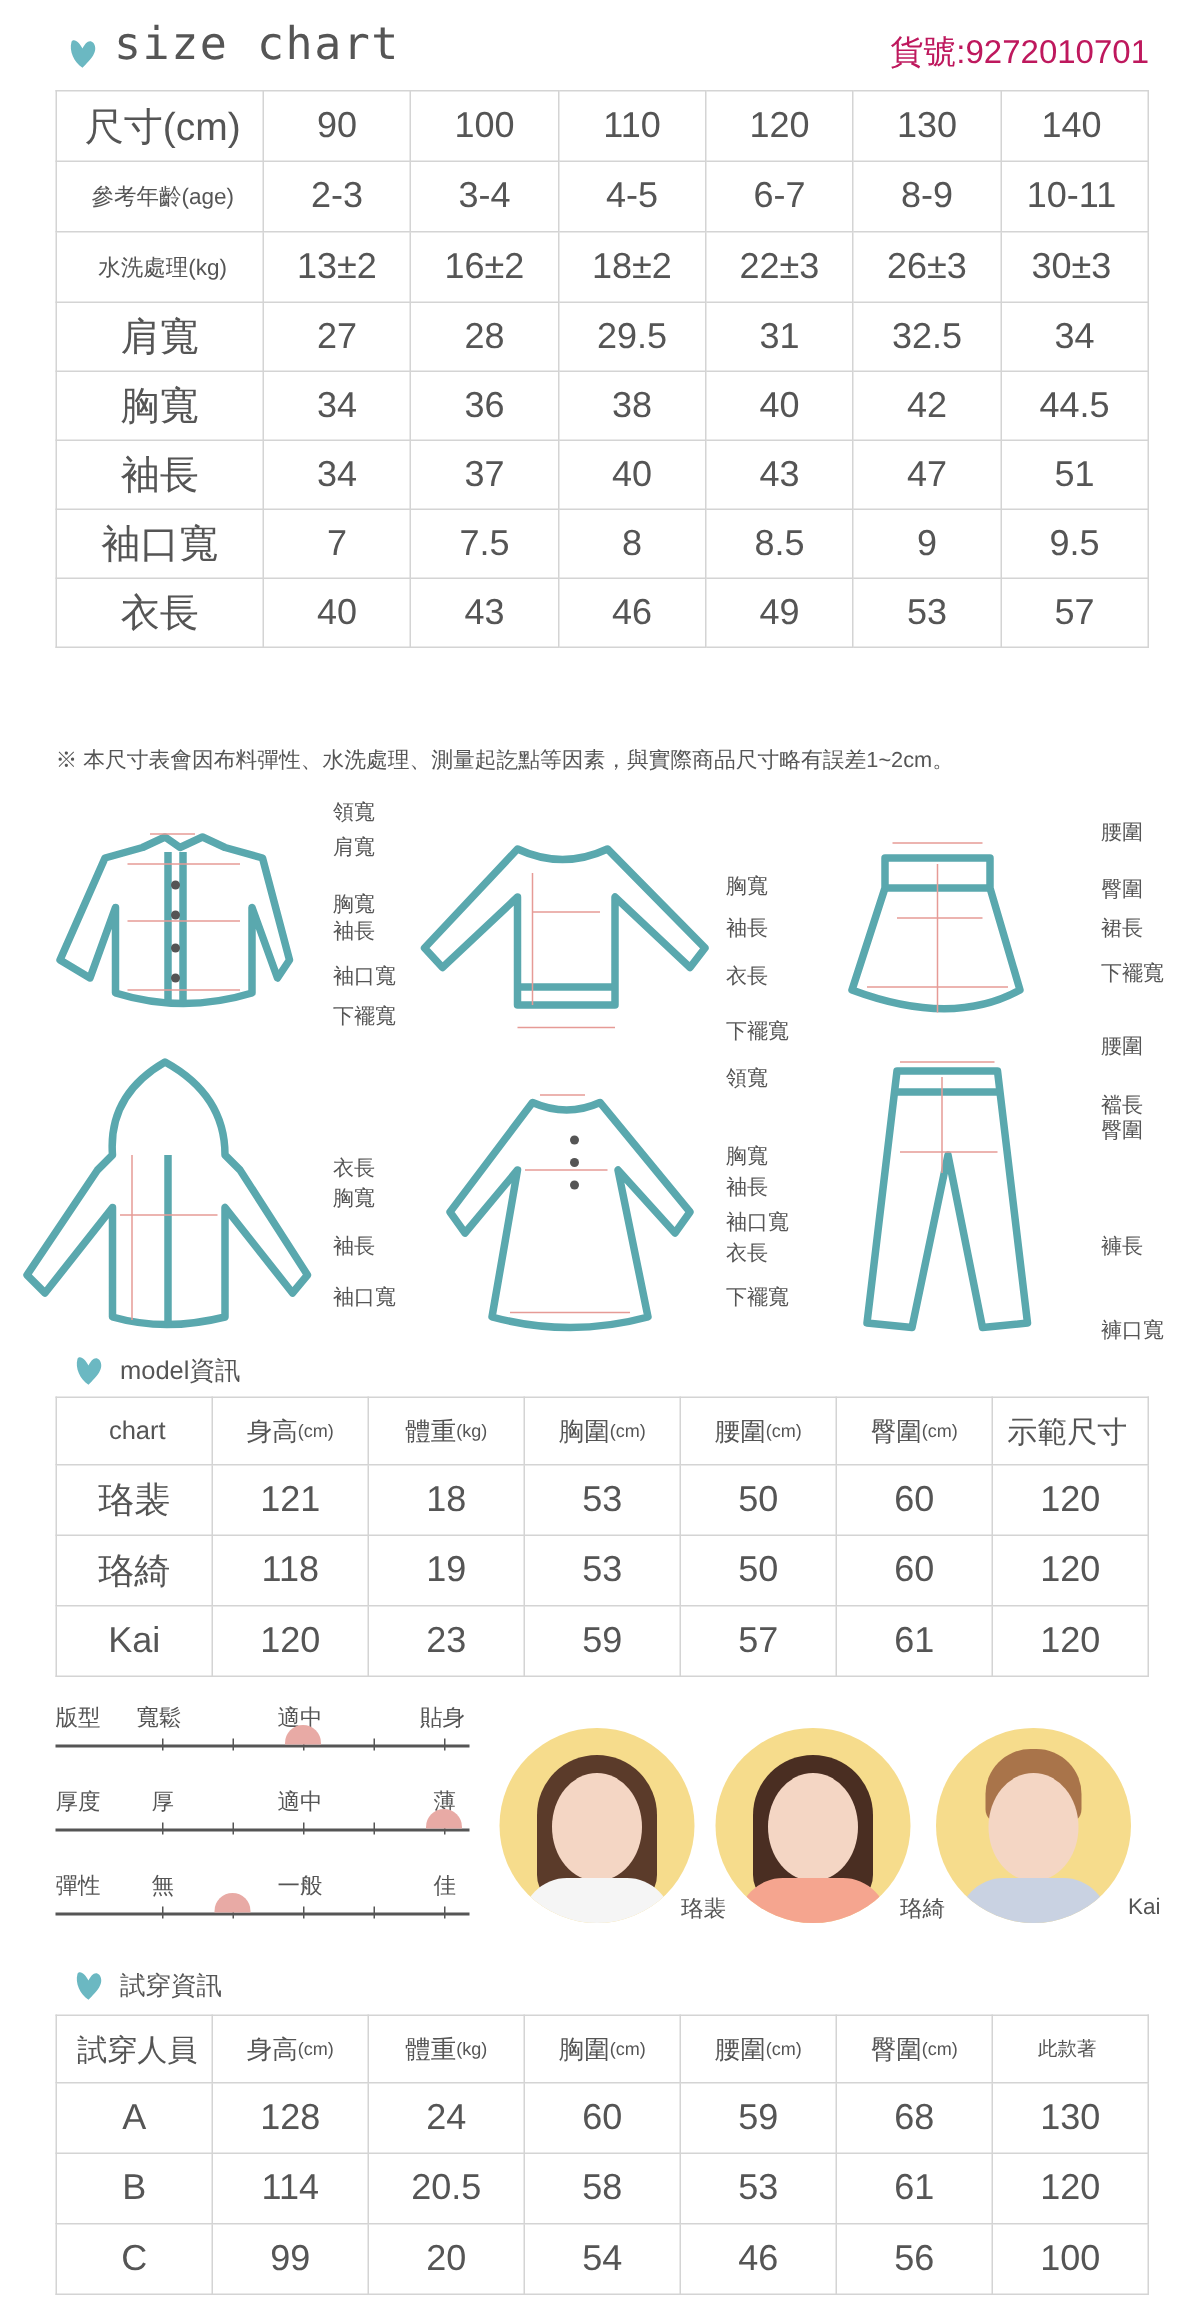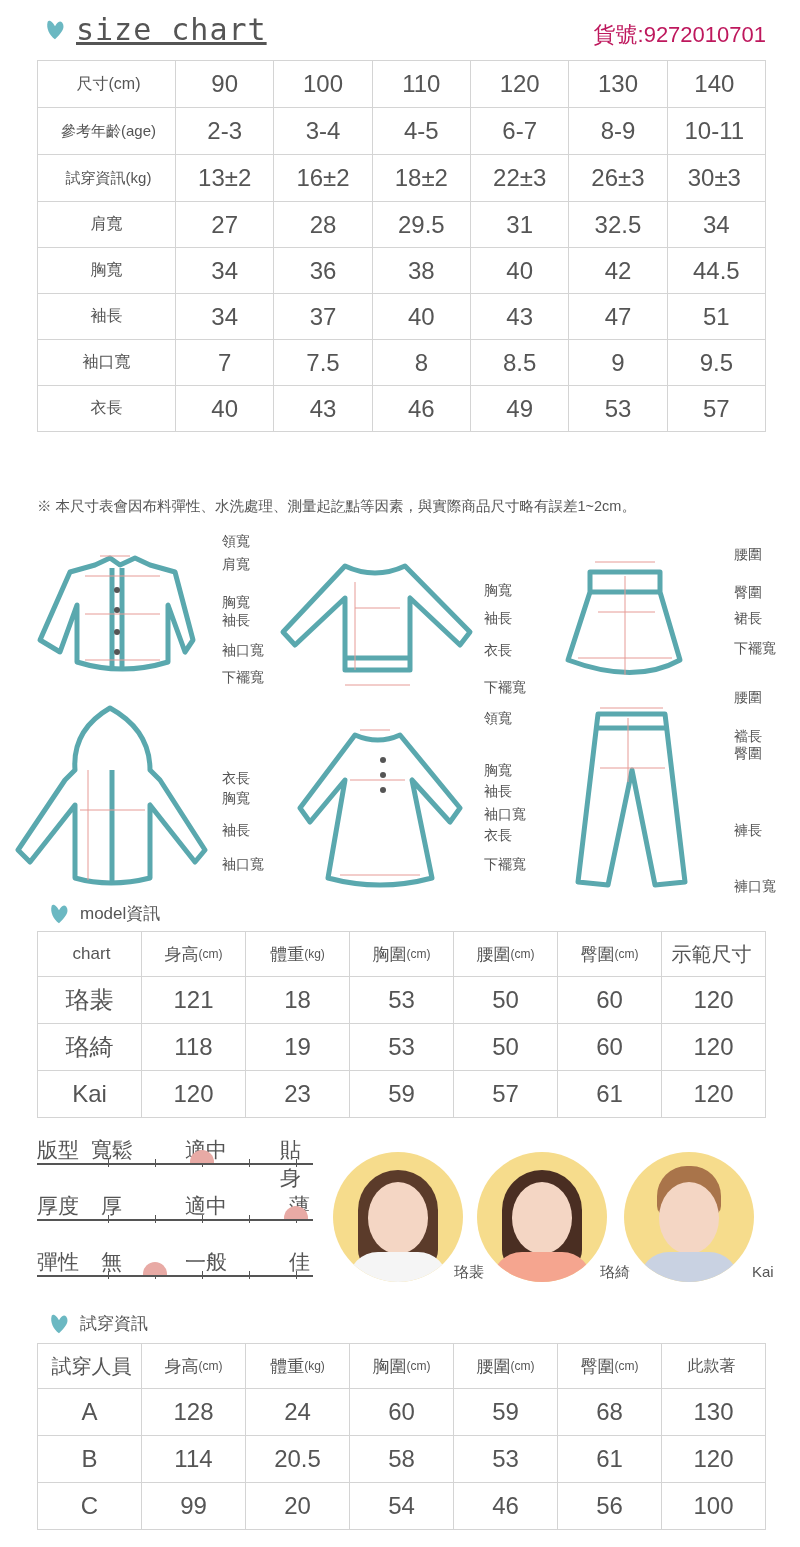--- a/index.html
+++ b/index.html
@@ -6,7 +6,7 @@
   body { width: 800px; height: 1547px; background: #ffffff; font-family: "DejaVu Sans", "Liberation Sans", sans-serif; color: #555; position: relative; overflow: hidden; }
   .abs { position: absolute; }
   .heart { display: inline-block; width: 22px; height: 22px; }
-  .title-row { left: 44px; top: 12px; display: flex; align-items: center; gap: 10px; text-decoration: underline; }
+  .title-row { left: 44px; top: 12px; display: flex; align-items: flex-end; gap: 10px; }
   .title-text { font-family: "DejaVu Sans Mono", "Liberation Mono", monospace; font-size: 30px; color: #555; letter-spacing: 1px; }
   .sku { right: 34px; top: 20px; font-size: 22px; color: #be185d; font-family: "Liberation Sans", sans-serif; }
 

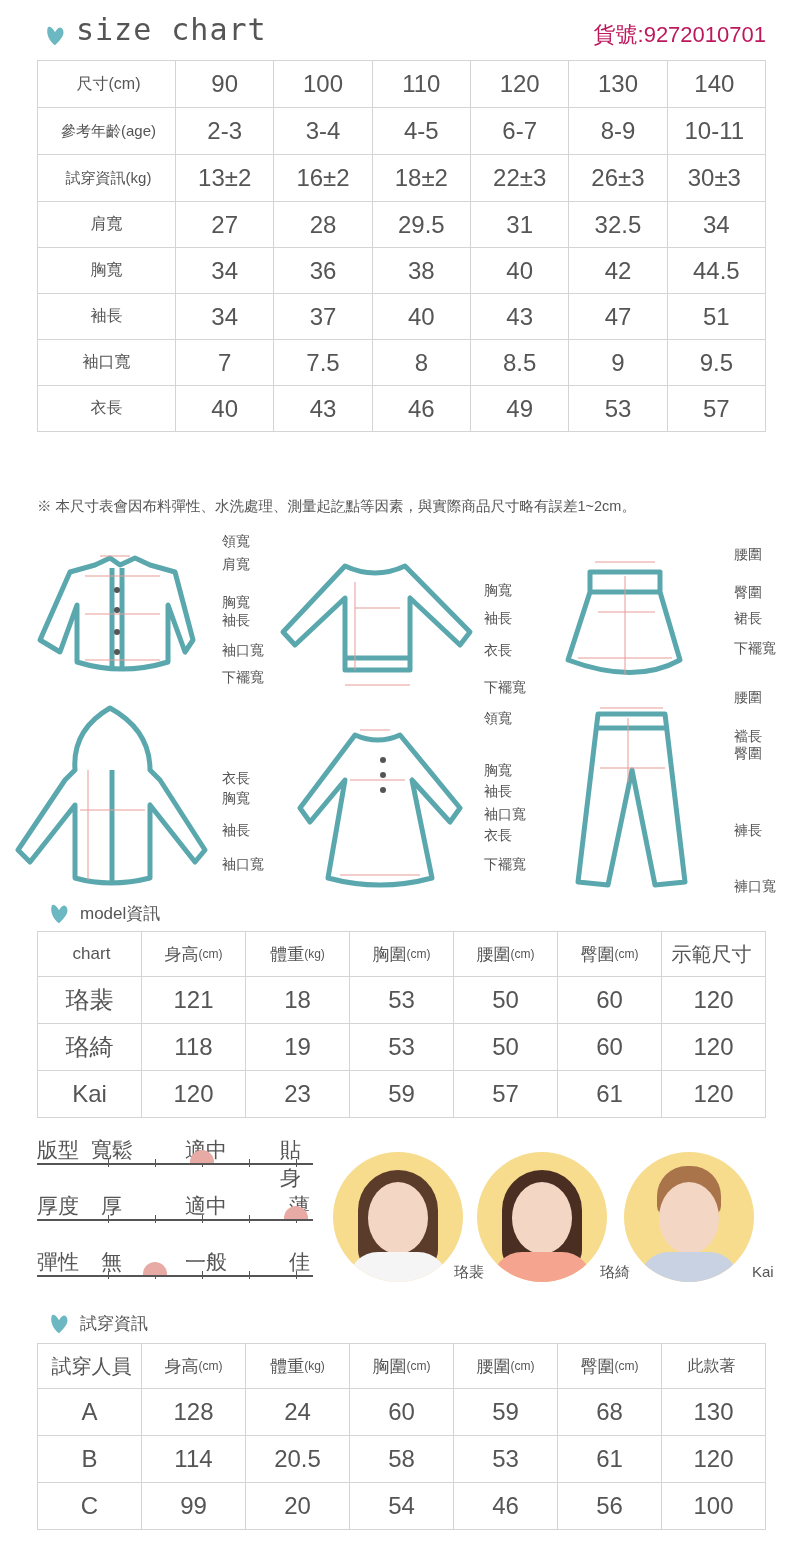--- a/index.html
+++ b/index.html
@@ -13,7 +13,7 @@
   table.grid { border-collapse: collapse; position: absolute; left: 37px; width: 729px; table-layout: fixed; }
   table.grid td { border: 1px solid #d4d4d4; text-align: center; color: #555; }
   .sizes td { height: 46px; font-size: 24px; font-family: "Liberation Sans", sans-serif; }
-  .sizes td:first-child { width: 138px; font-size: 16px; }
+  .sizes td:first-child { width: 138px; font-size: 26px; }
   .band { padding: 4px 4px; }
   .band > div { height: 38px; display: flex; align-items: center; justify-content: center; }
   .sizes td.band { padding: 4px 0; }

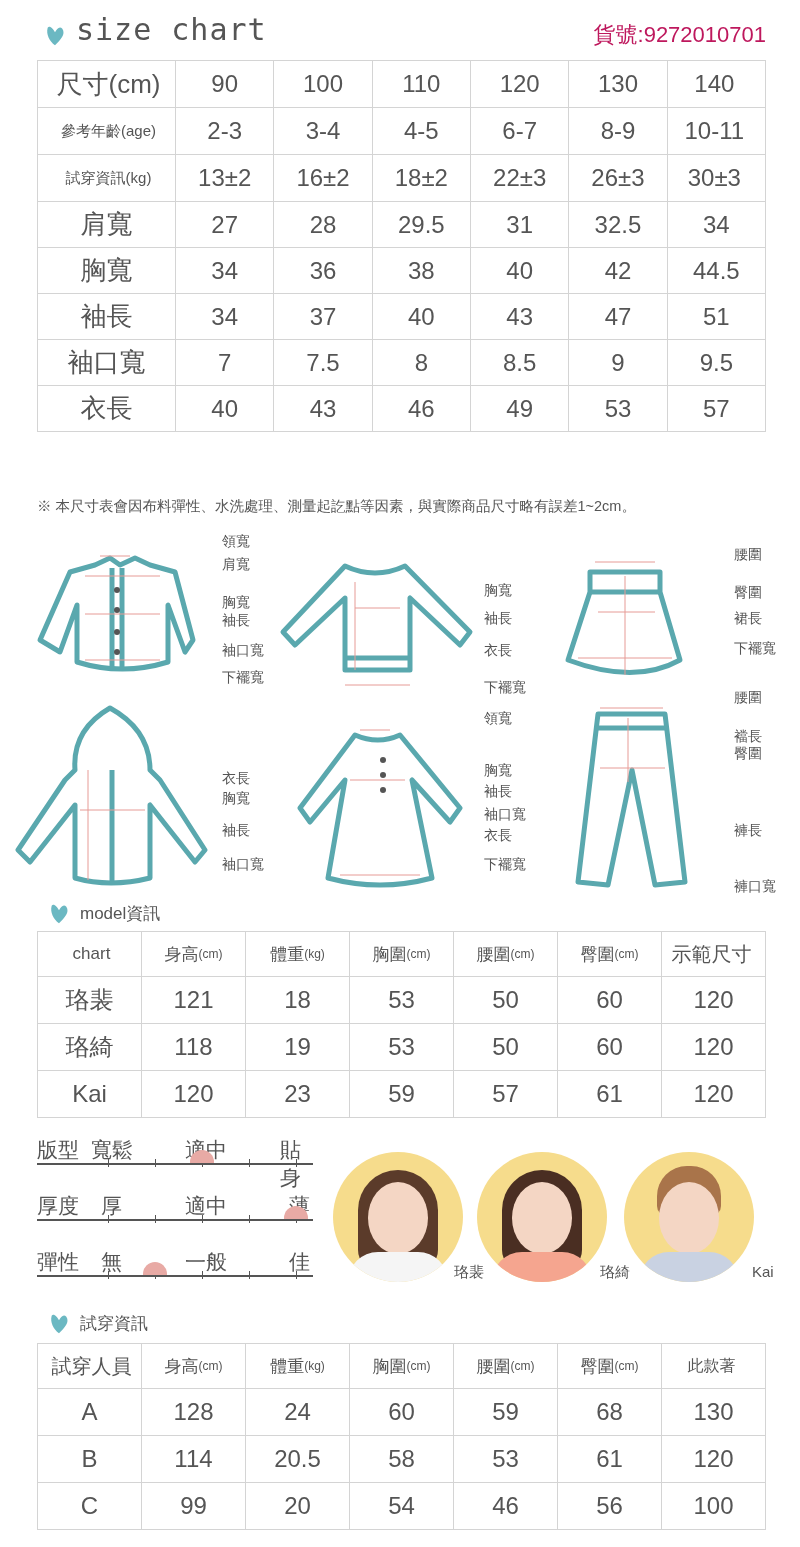--- a/index.html
+++ b/index.html
@@ -112,7 +112,7 @@
   </tr>
   <tr class="pink">
     <td class="band lbl-small">
-          <div>試穿資訊(kg)</div>
+          <div>水洗處理(kg)</div>
         </td>
     <td class="band">
           <div>13±2</div>

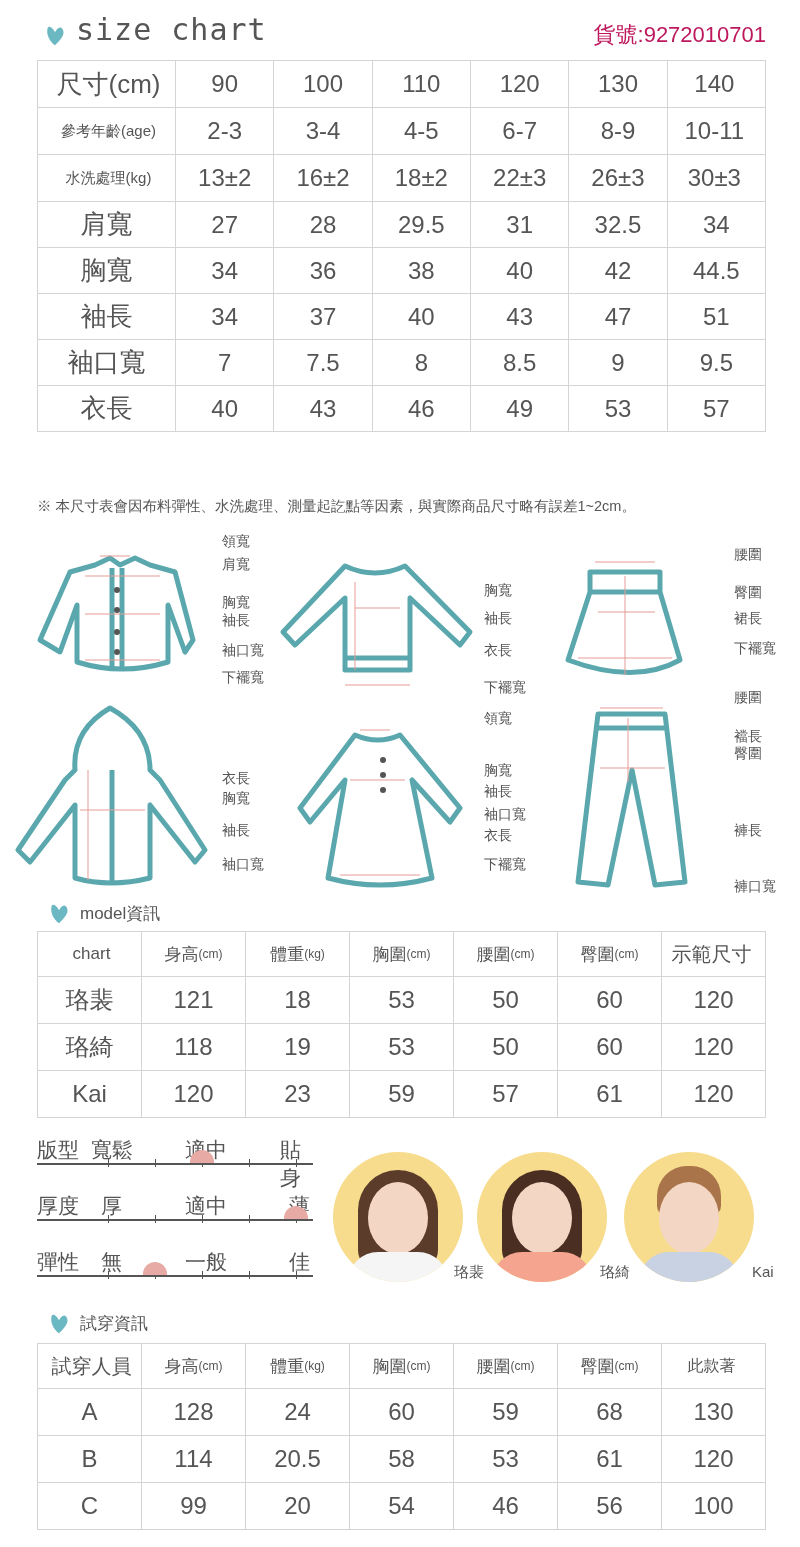--- a/index.html
+++ b/index.html
@@ -38,7 +38,7 @@
   .unit { font-size: 12px; }
 
   .scale-row { position: absolute; left: 37px; width: 276px; }
-  .scale-labels { position: relative; height: 22px; font-size: 21px; color: #555; font-family: Liberation Serif, serif; }
+  .scale-labels { position: relative; height: 22px; font-size: 15px; color: #555; font-family: Liberation Serif, serif; }
   .scale-labels span { position: absolute; top: 0; }
   .scale-line { position: relative; height: 10px; }
   .scale-line .line { position: absolute; left: 0; right: 0; top: 5px; height: 2px; background: #555; }

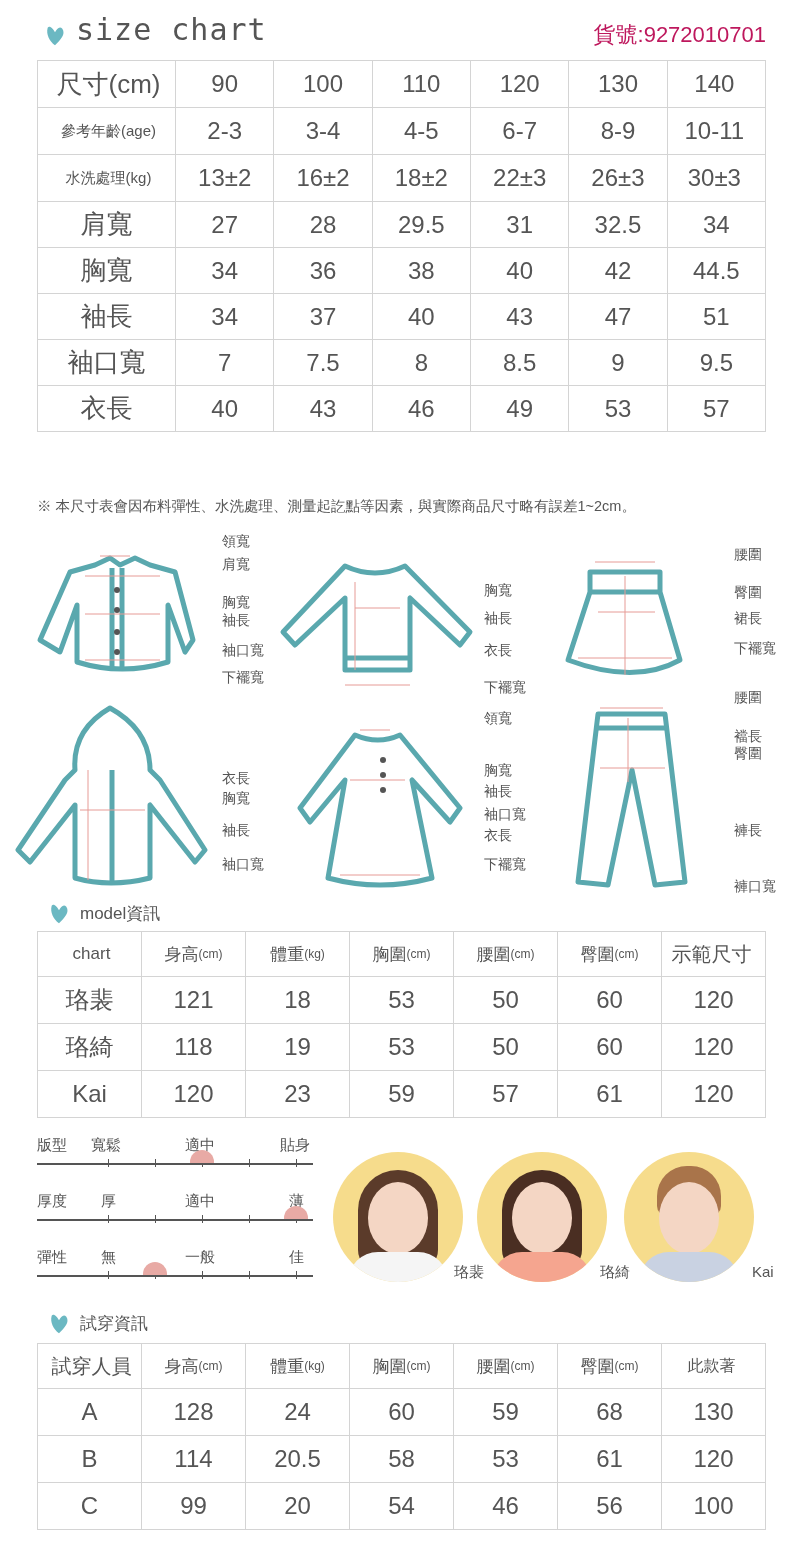--- a/index.html
+++ b/index.html
@@ -468,7 +468,7 @@
             <span class="unit">(cm)</span>
           </div>
         </td>
-    <td class="band" style="font-size:16px;">
+    <td class="band" style="font-size:13px;">
           <div>
             <span>此款著</span>
           </div>

